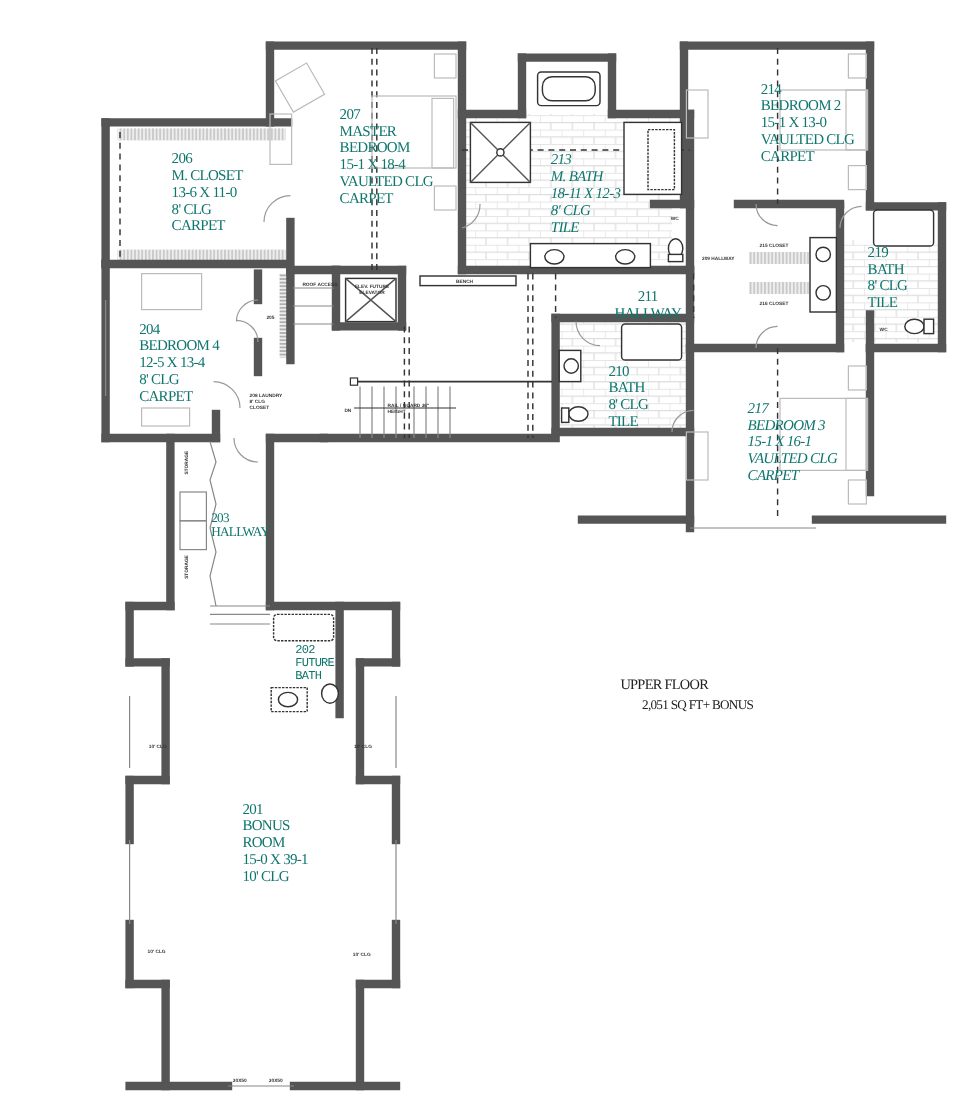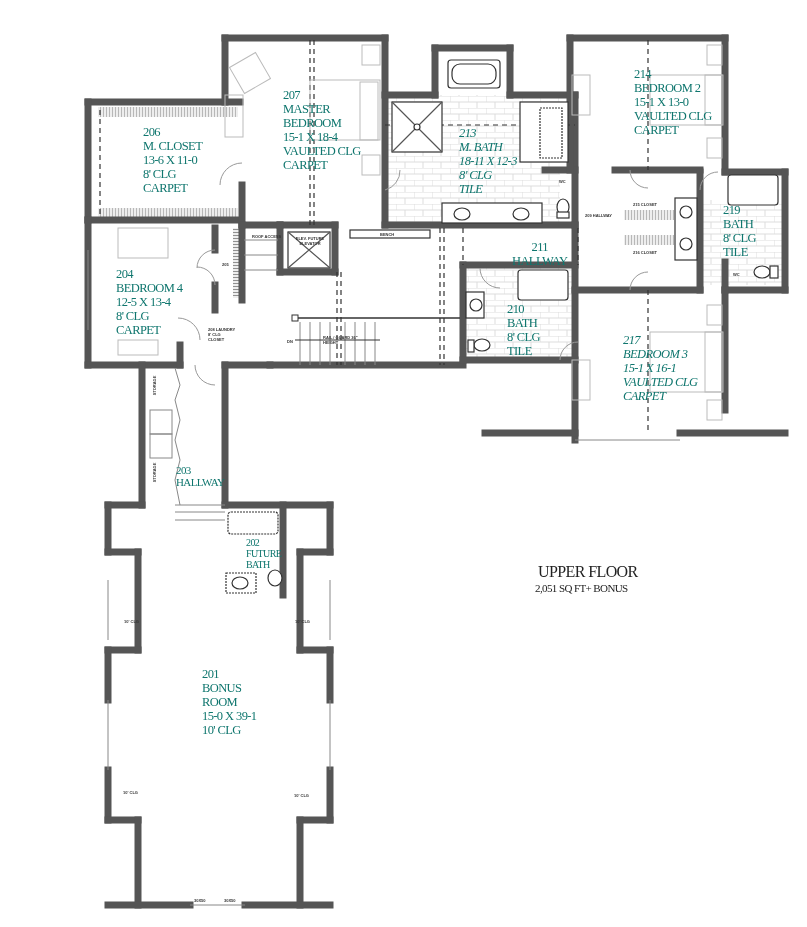--- a/index.html
+++ b/index.html
@@ -325,7 +325,7 @@
   <span>CARPET</span>
 </div>
 
-<div class="label" style="left:176px;top:426px;font-size:11px;line-height:12px;margin-top:38px;">
+<div class="label" style="left:176px;top:426px;font-size:11px;line-height:12px;">
   <span>203</span>
   <span>HALLWAY</span>
 </div>

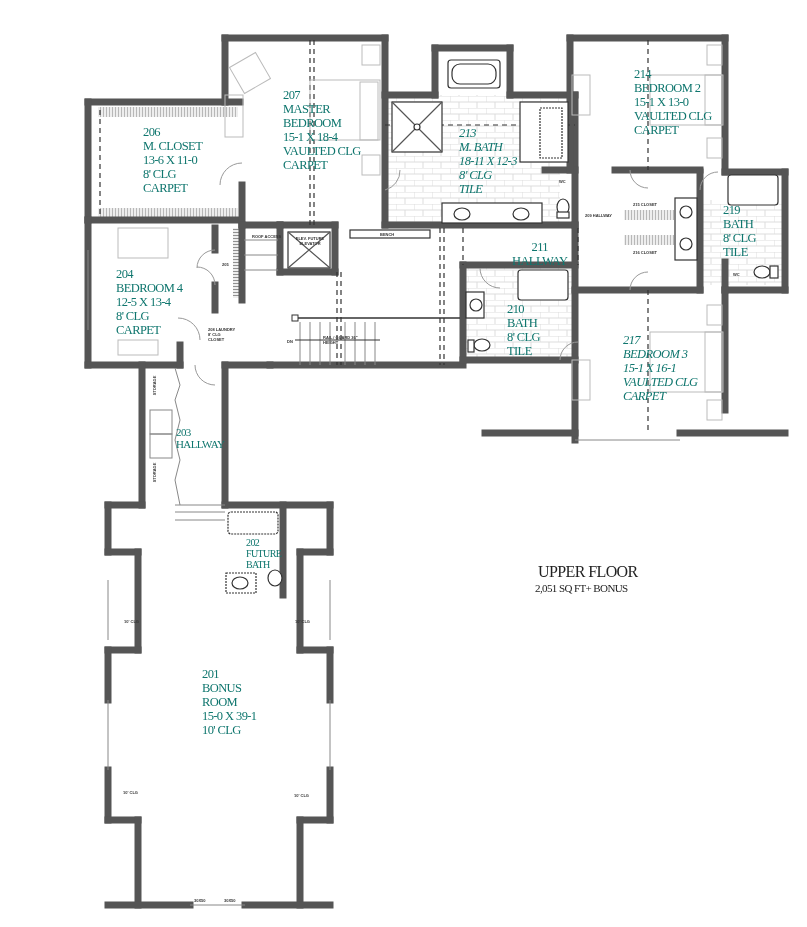--- a/index.html
+++ b/index.html
@@ -330,7 +330,7 @@
   <span>HALLWAY</span>
 </div>
 
-<div class="label" style="left:246px;top:537px;font-size:10px;line-height:11px;width:45px;white-space:normal;">
+<div class="label" style="left:246px;top:537px;font-size:10px;line-height:11px;width:45px;white-space:normal;font-family:Liberation Mono, monospace;">
   <span>202</span>
   <span>FUTURE BATH</span>
 </div>

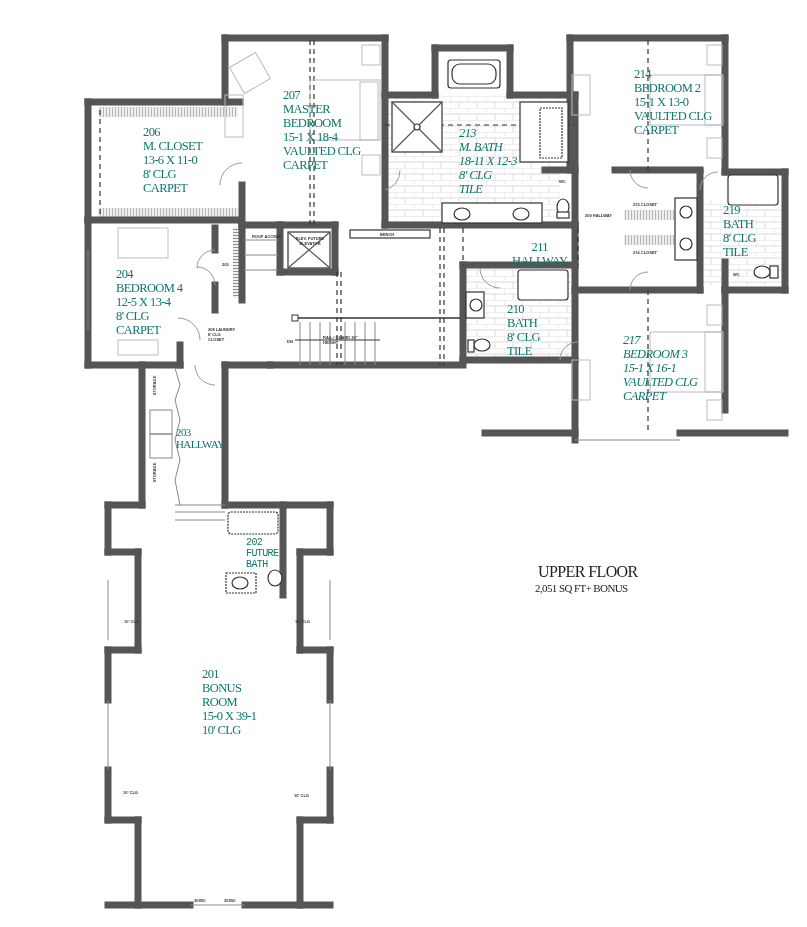--- a/index.html
+++ b/index.html
@@ -363,7 +363,7 @@
 <div class="tiny" style="left:145px;top:383px;transform:rotate(-90deg);">STORAGE</div>
 <div class="tiny" style="left:145px;top:470px;transform:rotate(-90deg);">STORAGE</div>
 
-<div class="title" style="left:538px;top:563px;font-size:16px;">UPPER FLOOR</div>
+<div class="title" style="left:517px;top:563px;font-size:12px;">UPPER FLOOR</div>
 <div class="title" style="left:535px;top:582px;font-size:11px;">2,051 SQ FT+ BONUS</div>
 
 </body></html>

